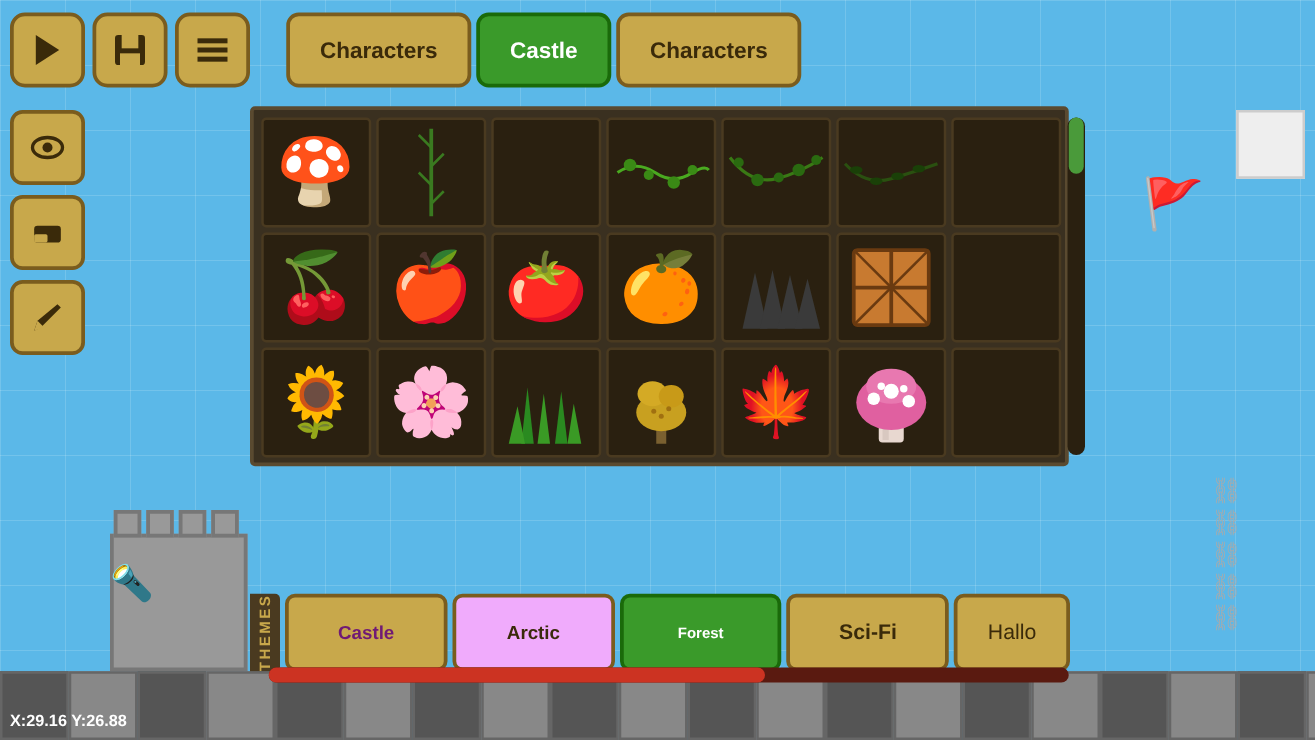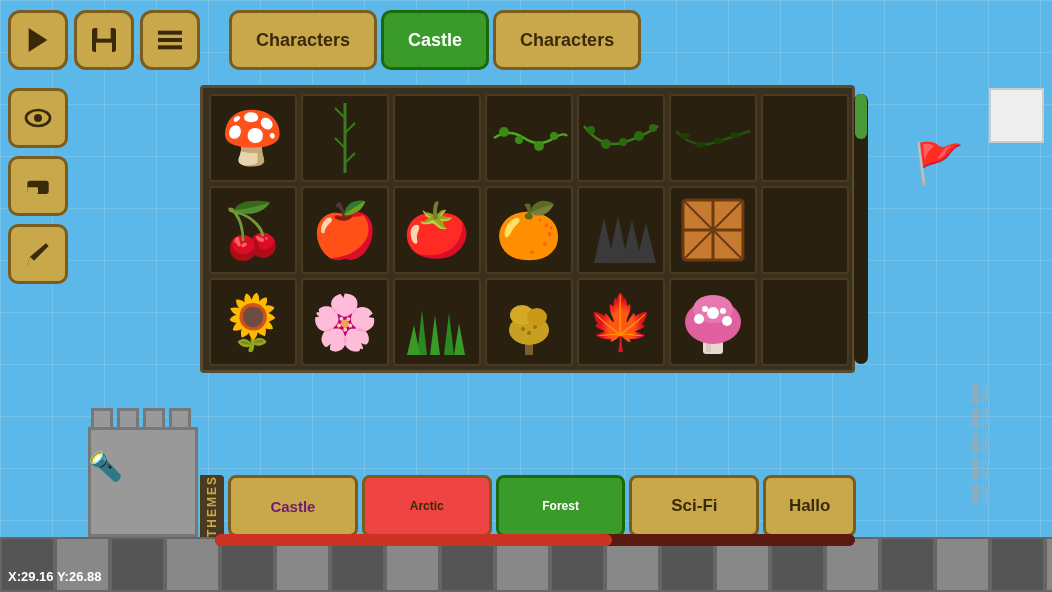--- a/index.html
+++ b/index.html
@@ -507,7 +507,7 @@
 
   <div style="display:flex; gap:4px; flex:1; padding:0 4px;">
     <div style="flex:1; height:62px; background:#c8a84b; border:3px solid #7a5c1e; border-radius:8px; font-size:15px; font-weight:bold; color:#701a75; cursor:pointer; display:flex; align-items:center; justify-content:center;">Castle</div>
-    <div style="flex:1; height:62px; background:#ef4444; border:3px solid #7a5c1e; border-radius:8px; font-size:12px; font-weight:bold; color:#3a2a0a; cursor:pointer; display:flex; align-items:center; justify-content:center;">Arctic</div>
+    <div style="flex:1; height:62px; background:#f0abfc; border:3px solid #7a5c1e; border-radius:8px; font-size:15px; font-weight:bold; color:#3a2a0a; cursor:pointer; display:flex; align-items:center; justify-content:center;">Arctic</div>
     <div style="flex:1; height:62px; background:#3a9a2a; border:3px solid #1a6a0a; border-radius:8px; font-size:12px; font-weight:bold; color:white; cursor:pointer; display:flex; align-items:center; justify-content:center;">Forest</div>
     <div style="flex:1; height:62px; background:#c8a84b; border:3px solid #7a5c1e; border-radius:8px; font-size:17px; font-weight:bold; color:#3a2a0a; cursor:pointer; display:flex; align-items:center; justify-content:center;">Sci-Fi</div>
     <div style="flex:0.7; height:62px; background:#c8a84b; border:3px solid #7a5c1e; border-radius:8px; font-size:17px; font-weight:bold; color:#3a2a0a; cursor:pointer; display:flex; align-items:center; justify-content:center; overflow:hidden;">Hallo</div>

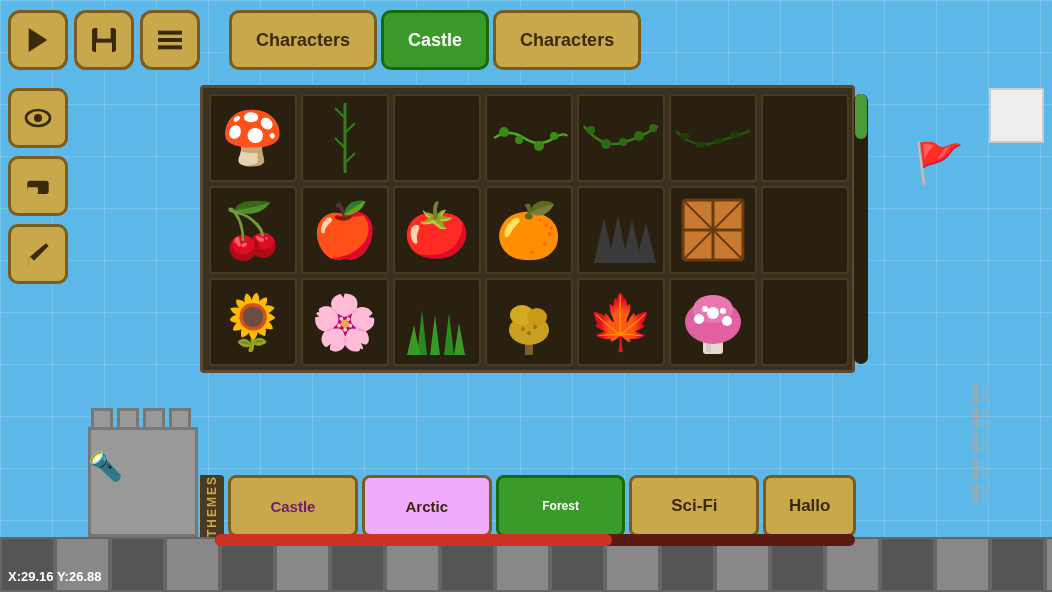--- a/index.html
+++ b/index.html
@@ -510,7 +510,7 @@
     <div style="flex:1; height:62px; background:#f0abfc; border:3px solid #7a5c1e; border-radius:8px; font-size:15px; font-weight:bold; color:#3a2a0a; cursor:pointer; display:flex; align-items:center; justify-content:center;">Arctic</div>
     <div style="flex:1; height:62px; background:#3a9a2a; border:3px solid #1a6a0a; border-radius:8px; font-size:12px; font-weight:bold; color:white; cursor:pointer; display:flex; align-items:center; justify-content:center;">Forest</div>
     <div style="flex:1; height:62px; background:#c8a84b; border:3px solid #7a5c1e; border-radius:8px; font-size:17px; font-weight:bold; color:#3a2a0a; cursor:pointer; display:flex; align-items:center; justify-content:center;">Sci-Fi</div>
-    <div style="flex:0.7; height:62px; background:#c8a84b; border:3px solid #7a5c1e; border-radius:8px; font-size:17px; font-weight:bold; color:#3a2a0a; cursor:pointer; display:flex; align-items:center; justify-content:center; overflow:hidden;">Hallo</div>
+    <div style="flex:0.7; height:62px; background:#c8a84b; border:3px solid #7a5c1e; border-radius:8px; font-size:17px; font-weight:normal; color:#3a2a0a; cursor:pointer; display:flex; align-items:center; justify-content:center; overflow:hidden;">Hallo</div>
   </div>
 </div>
 

